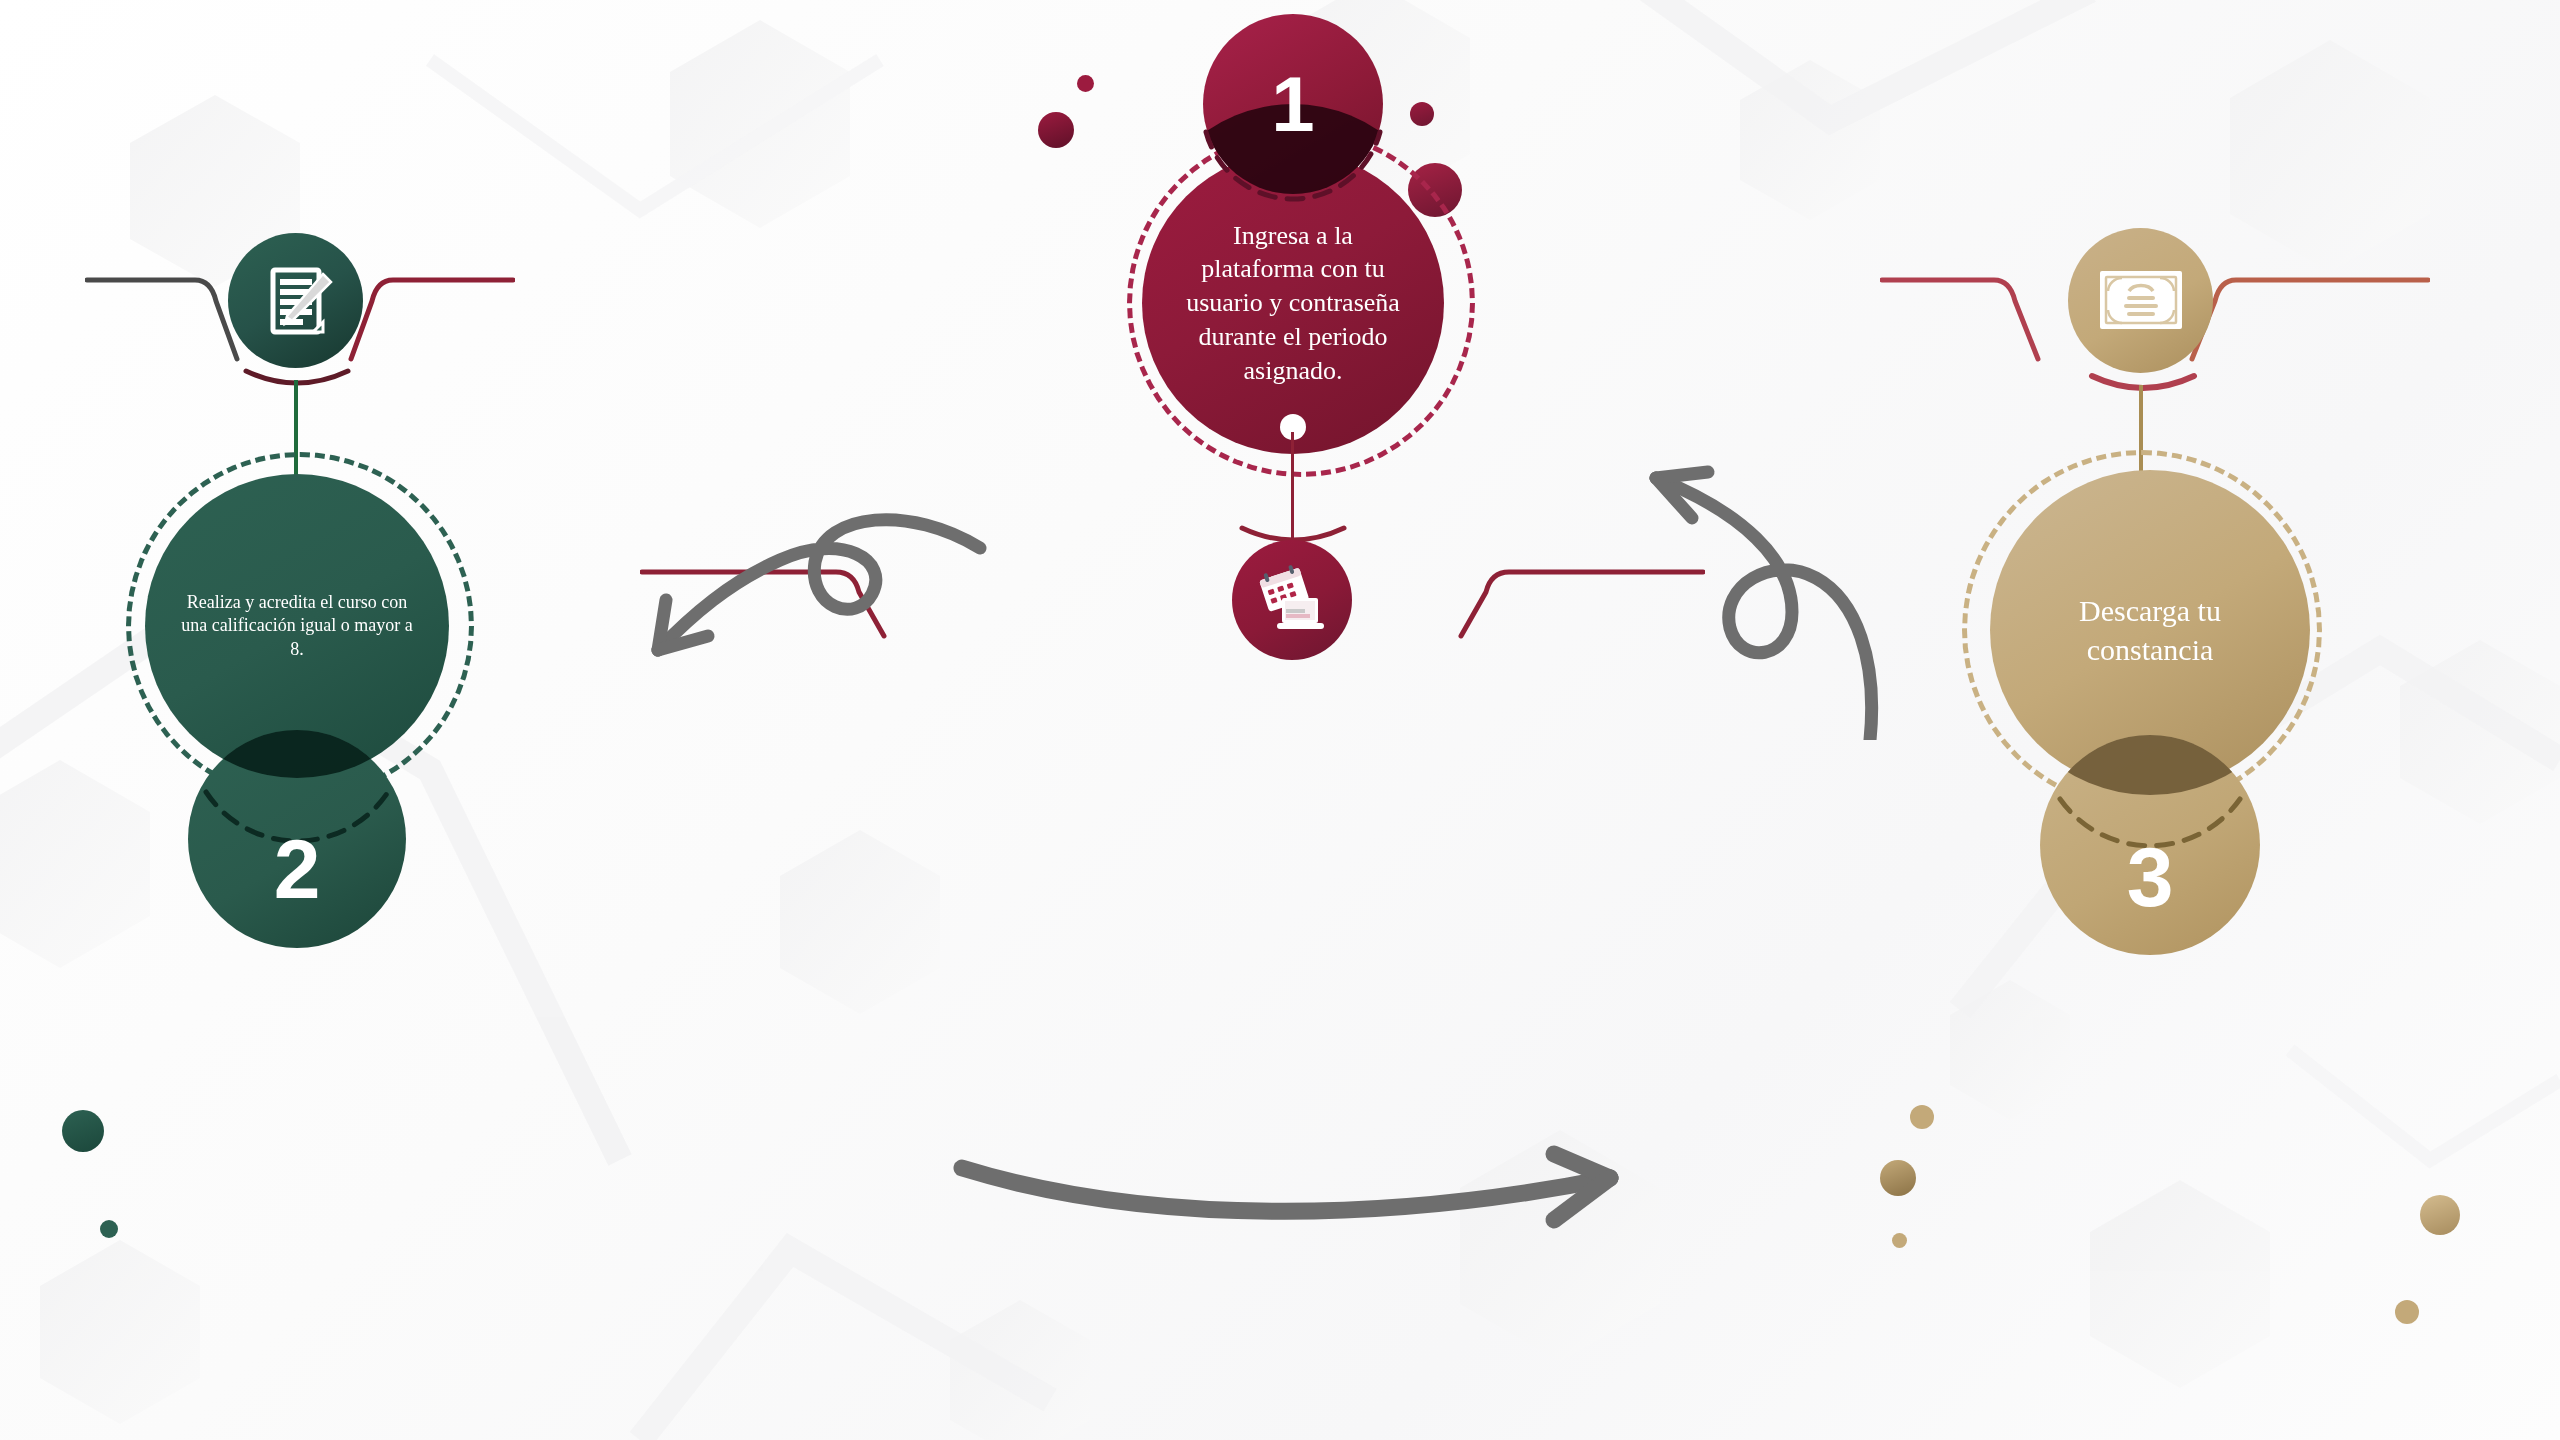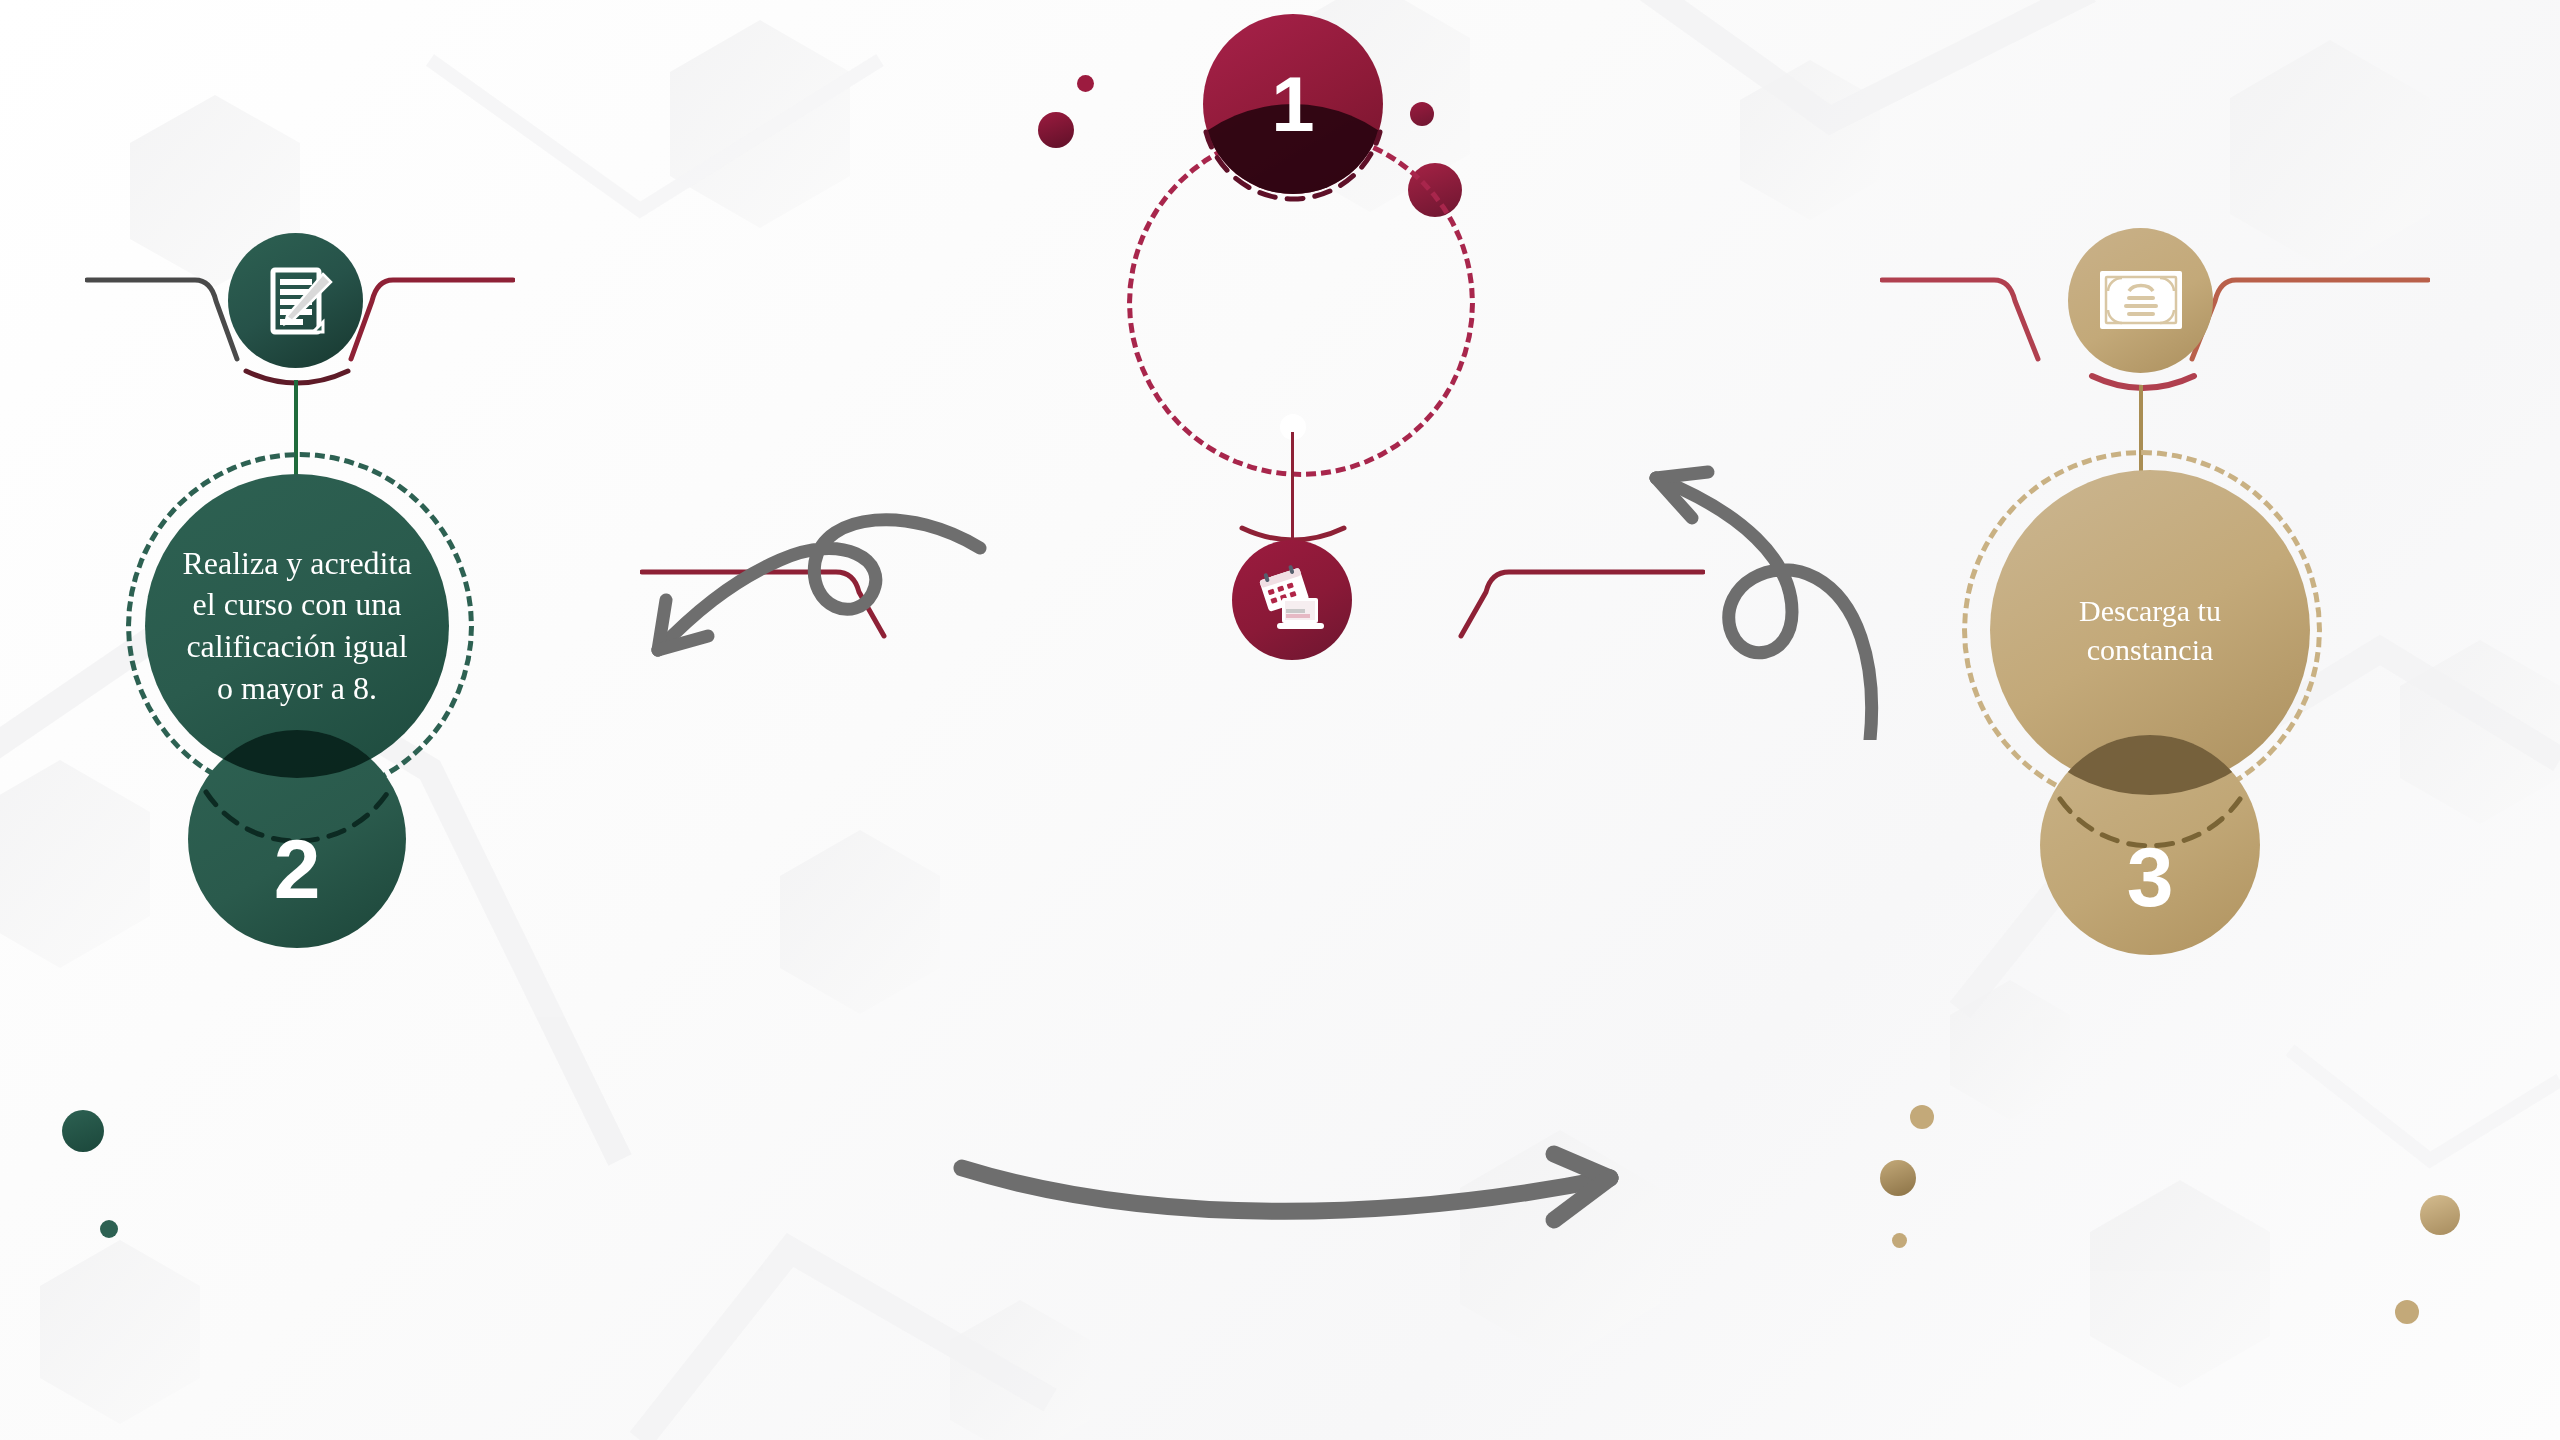--- a/index.html
+++ b/index.html
@@ -128,6 +128,10 @@
 
     <div class="ring" style="left:3px; top:129px; width:348px; height:348px; border-color:#a8264c; transform:translateX(114px);"></div>
 
+    <div class="bubble" style="left:132px; top:152px; width:302px; height:302px;
+                background:linear-gradient(150deg,#9c1b3f 0%,#8d1a39 45%,#73142c 100%);">
+      <span class="txt" style="font-size:26px;">Ingresa a la plataforma con tu usuario y contraseña durante el periodo asignado.</span>
+    </div>
 
     <div class="badge" style="left:193px; top:14px; width:180px; height:180px;
                 background:linear-gradient(150deg,#a8214a 0%,#8e1a38 55%,#73142c 100%); font-size:78px;">

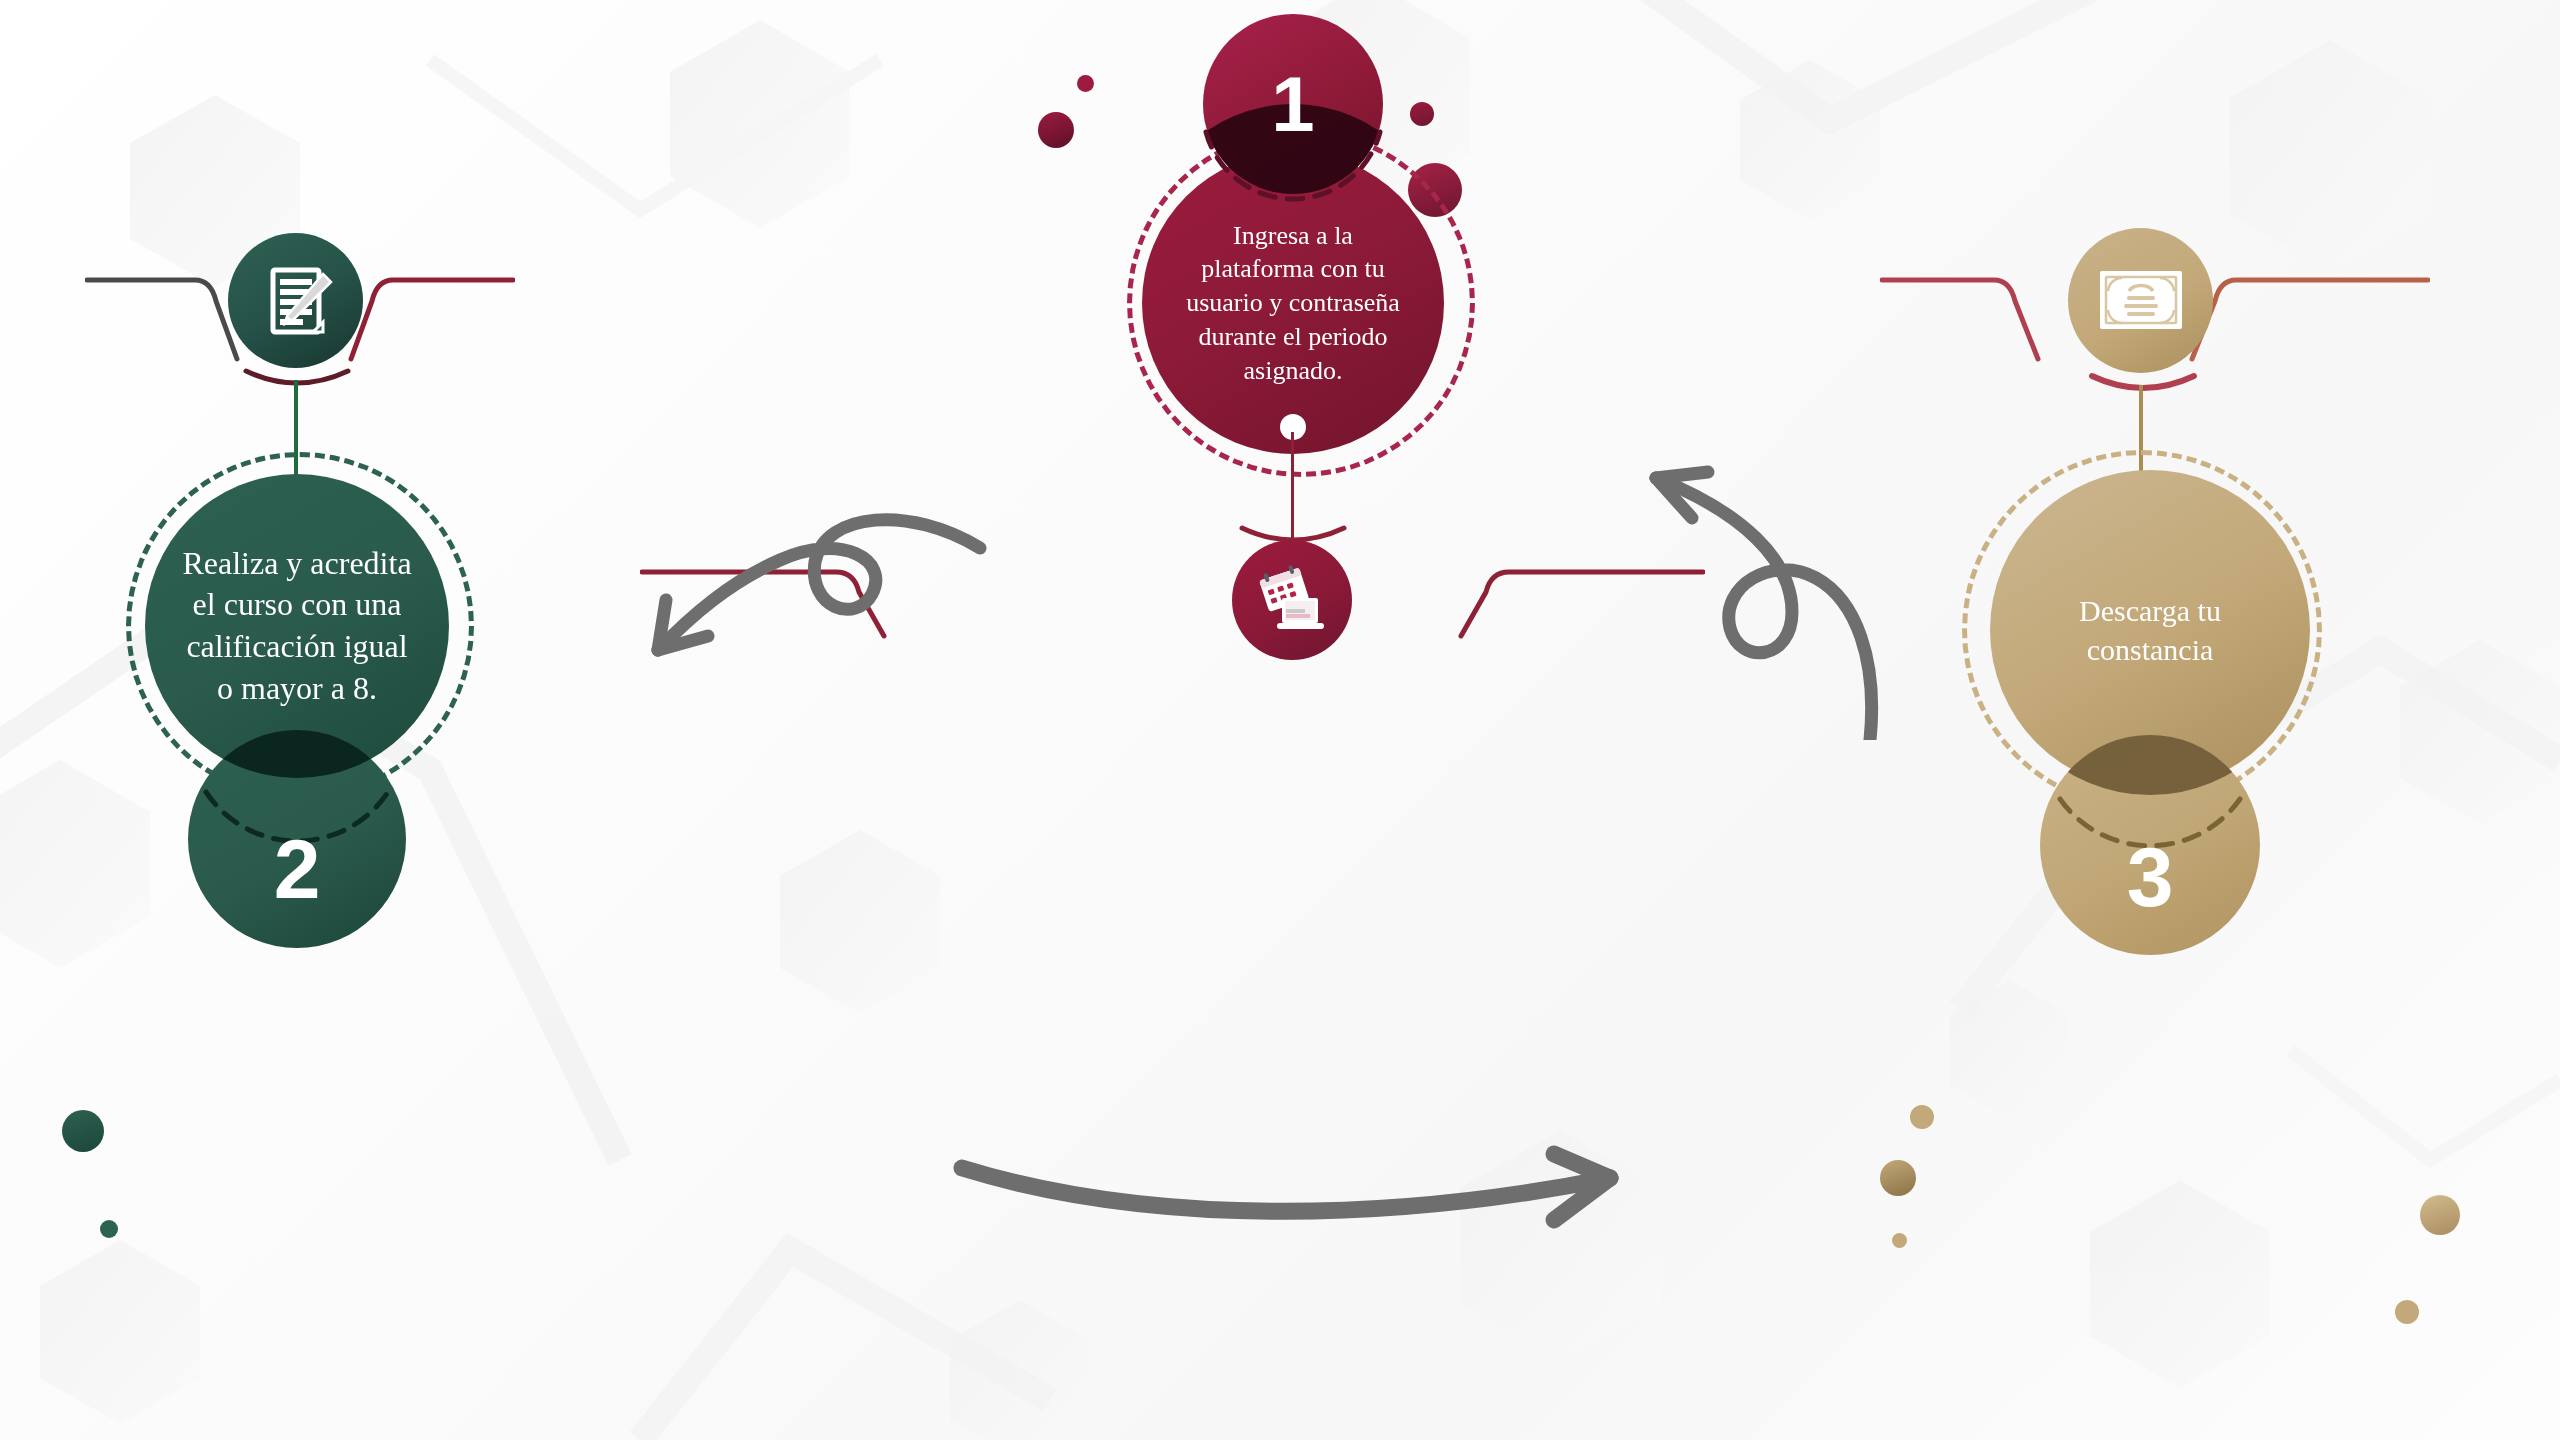--- a/index.html
+++ b/index.html
@@ -237,7 +237,7 @@
 
     <div class="bubble" style="left:115px; top:254px; width:304px; height:304px;
                 background:linear-gradient(150deg,#2d6152 0%,#2a5b4d 50%,#1d4a3d 100%);">
-      <span class="txt" style="font-size:32px;">Realiza y acredita el curso con una calificación igual o mayor a 8.</span>
+      <span class="txt" style="font-size:18px;">Realiza y acredita el curso con una calificación igual o mayor a 8.</span>
     </div>
 
     <div class="badge" style="left:158px; top:510px; width:218px; height:218px;

